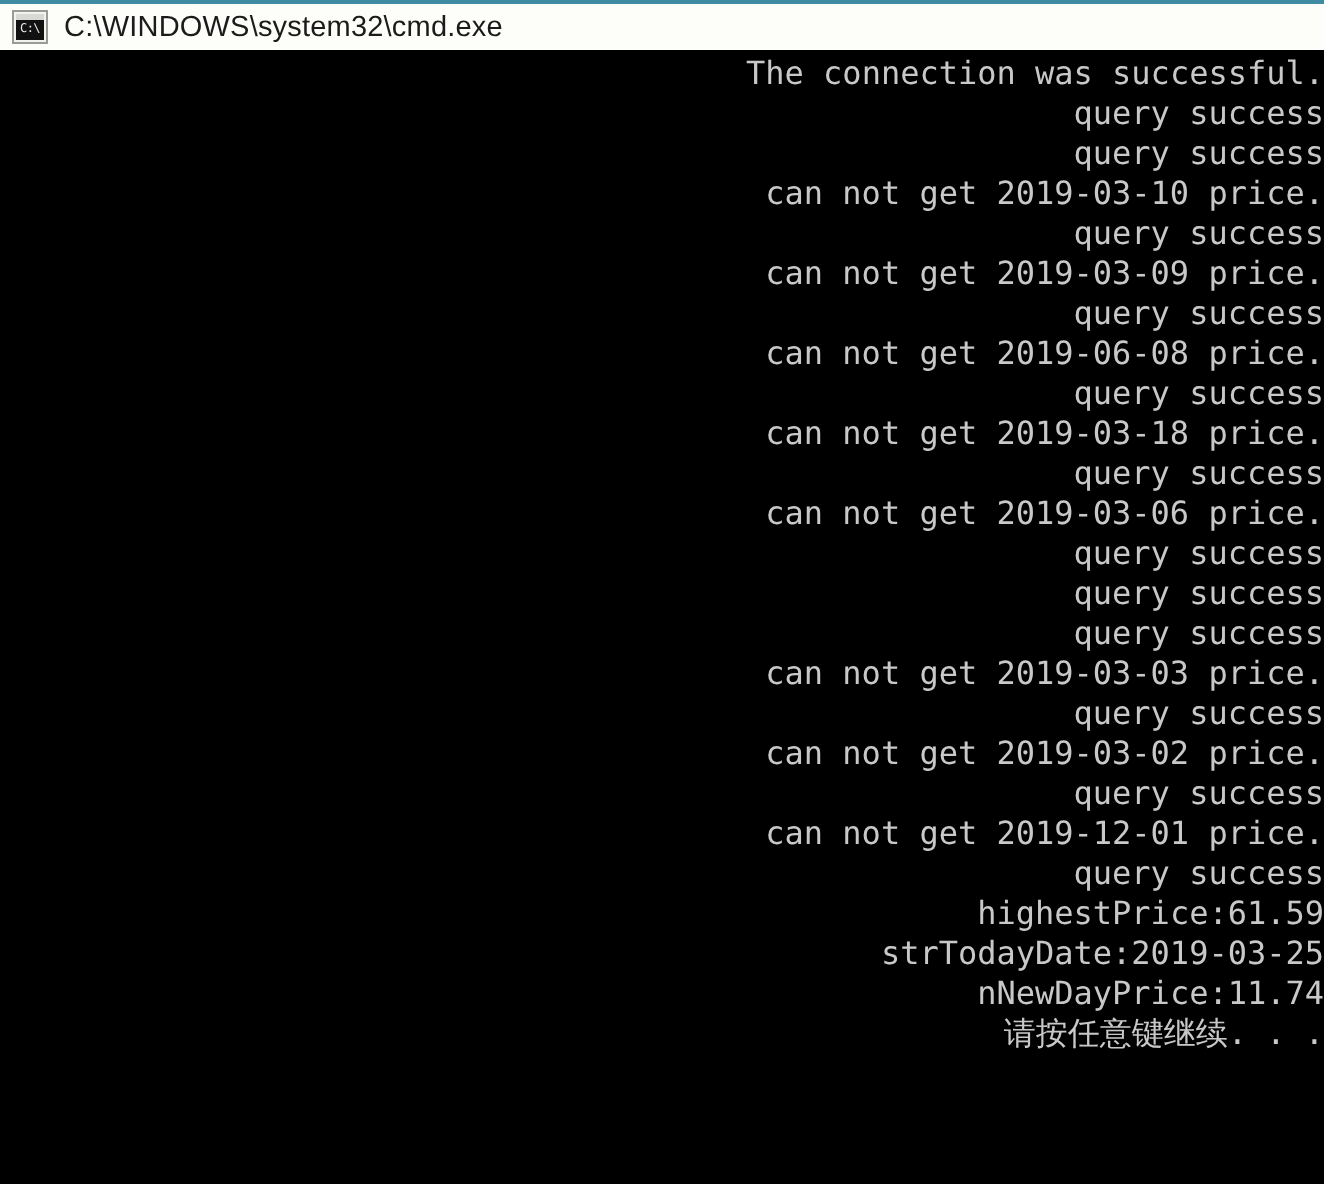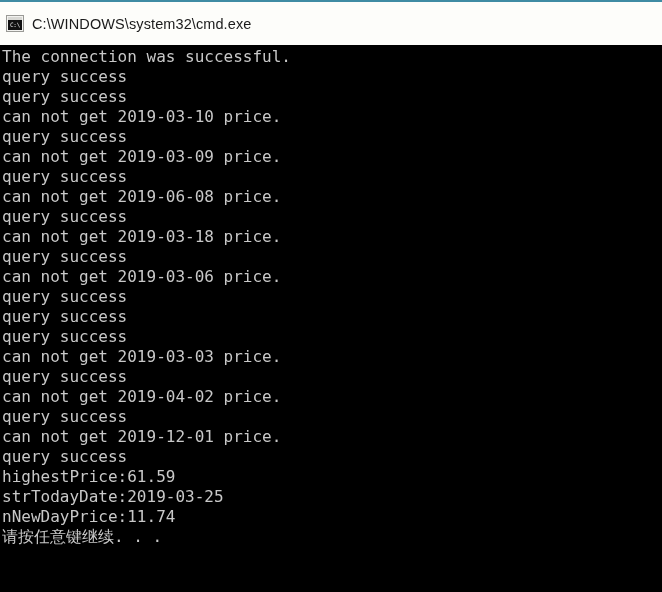--- a/index.html
+++ b/index.html
@@ -34,7 +34,7 @@
 
   .titlebar {
     flex: 0 0 auto;
-    height: 43px;
+    height: 23px;
     background: #fdfdfa;
     display: flex;
     align-items: center;

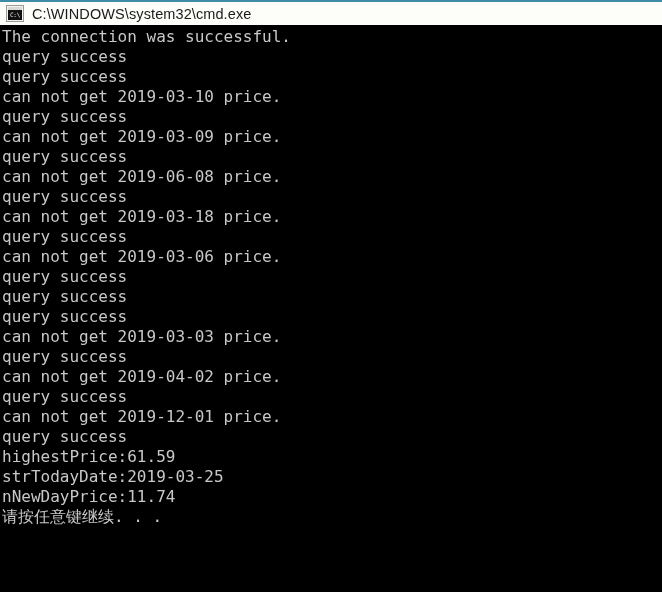--- a/index.html
+++ b/index.html
@@ -104,6 +104,7 @@
     white-space: pre;
     letter-spacing: 0px;
     height: 20px;
+    text-align: right;
   }
 </style>
 </head>

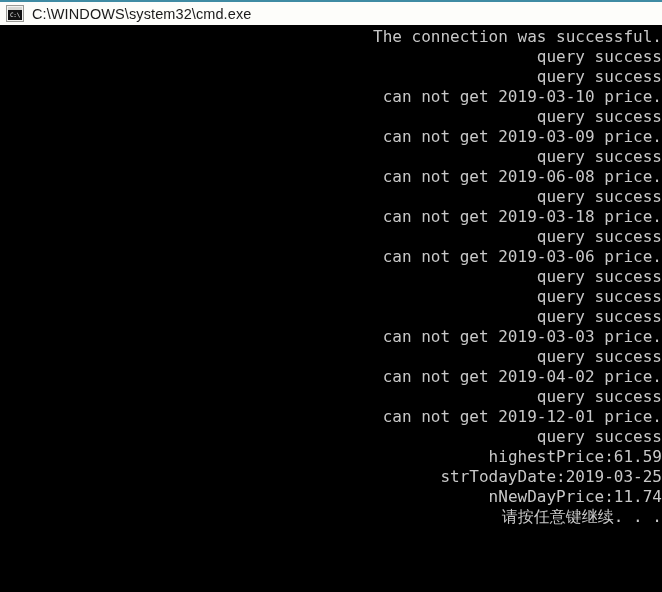--- a/index.html
+++ b/index.html
@@ -141,7 +141,7 @@
       <div class="console-line">query success</div>
       <div class="console-line">can not get 2019-03-03 price.</div>
       <div class="console-line">query success</div>
-      <div class="console-line">can not get 2019-04-02 price.</div>
+      <div class="console-line">can not get 2019-03-02 price.</div>
       <div class="console-line">query success</div>
       <div class="console-line">can not get 2019-12-01 price.</div>
       <div class="console-line">query success</div>

